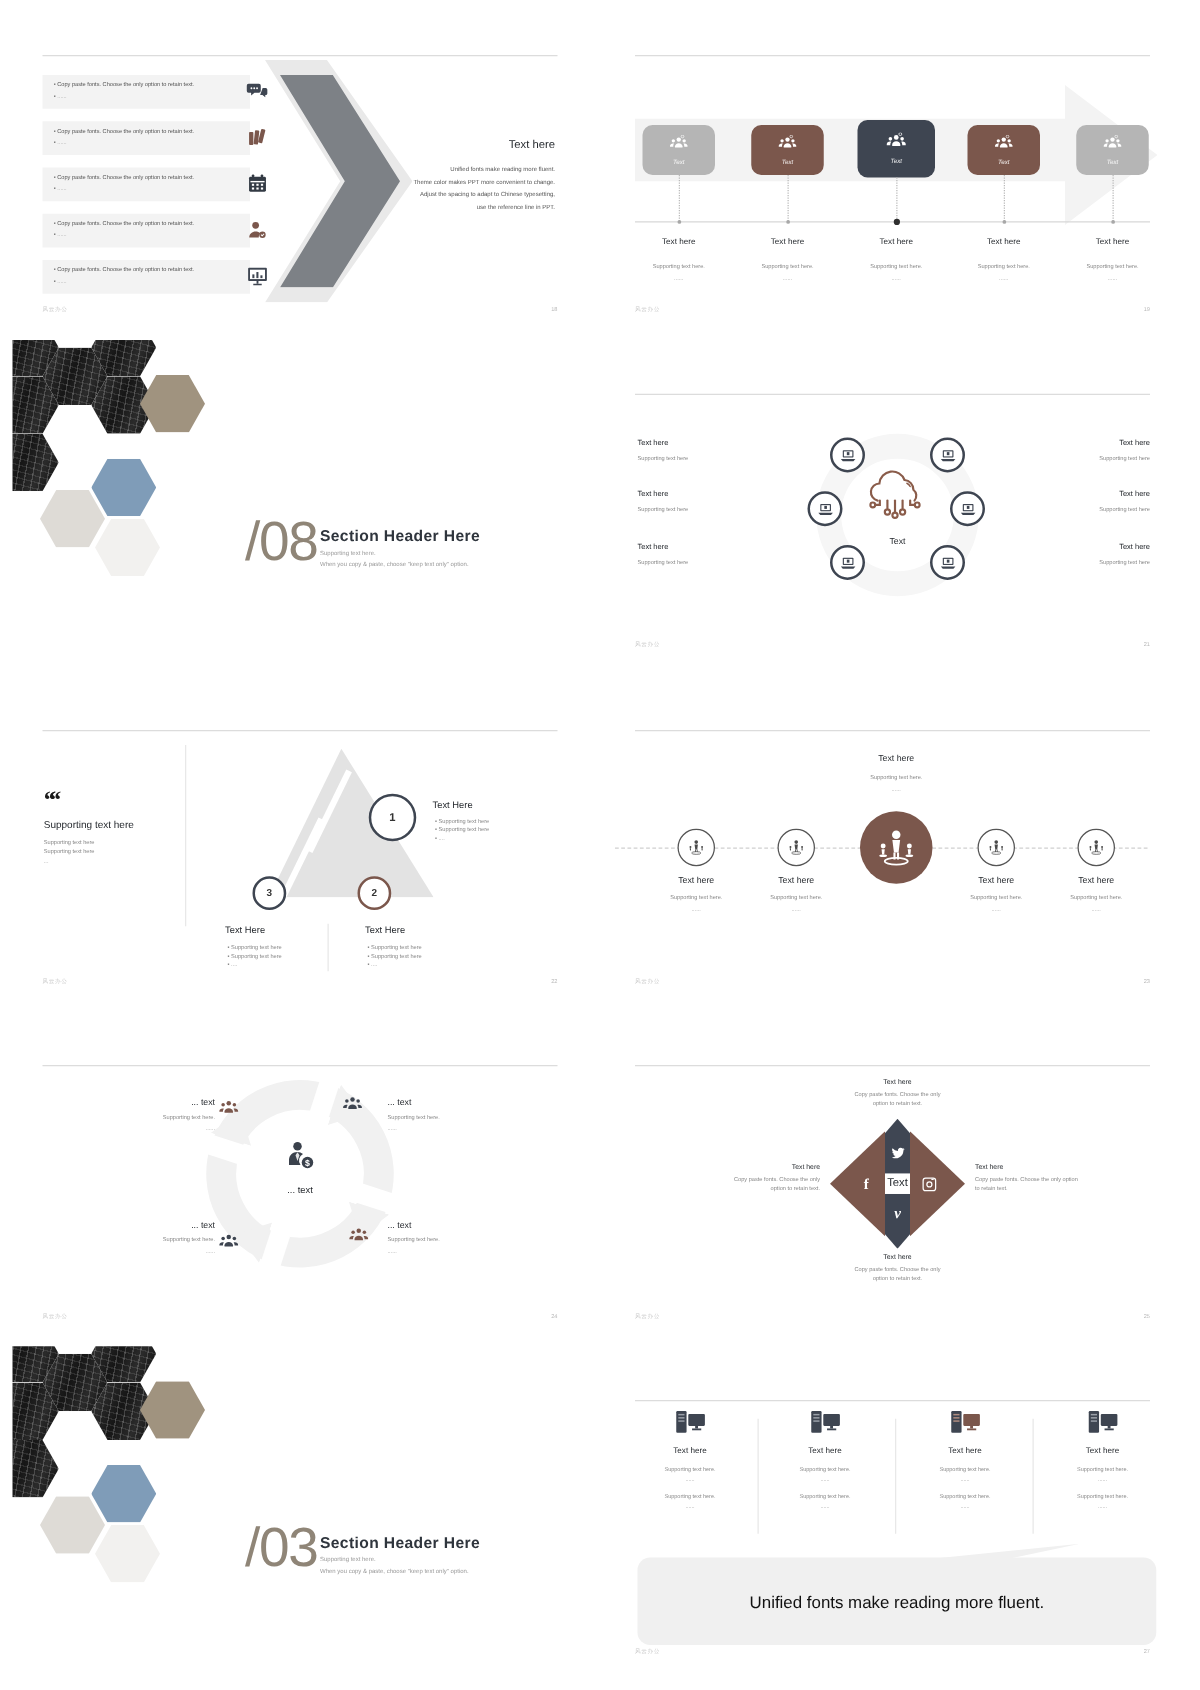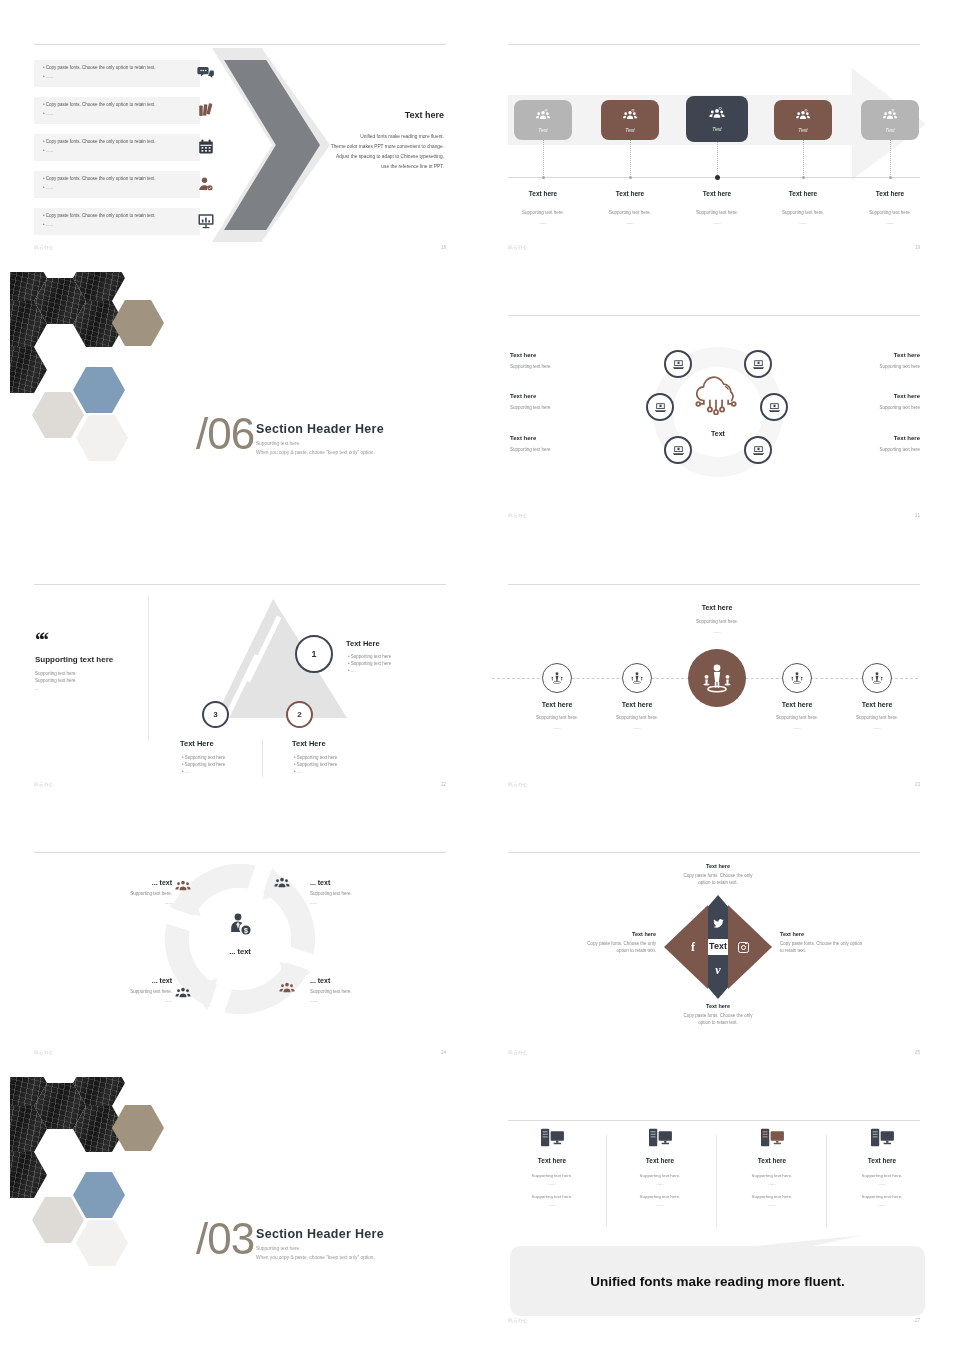--- a/index.html
+++ b/index.html
@@ -10,7 +10,7 @@
   .rule{position:absolute;left:24px;right:6px;top:40px;height:1px;background:#dcdcdc}
   .foot{position:absolute;left:24px;bottom:4px;font-size:4.5px;color:#c9c9c9;letter-spacing:.5px}
   .pnum{position:absolute;right:6px;bottom:4px;font-size:4.5px;color:#b8b8b8}
-  .tt{font-weight:700;color:#1f2328}
+  .tt{font-weight:400;color:#1f2328}
   .ts{color:#8a8a8a}
   .ctr{text-align:center}
   .rt{text-align:right}

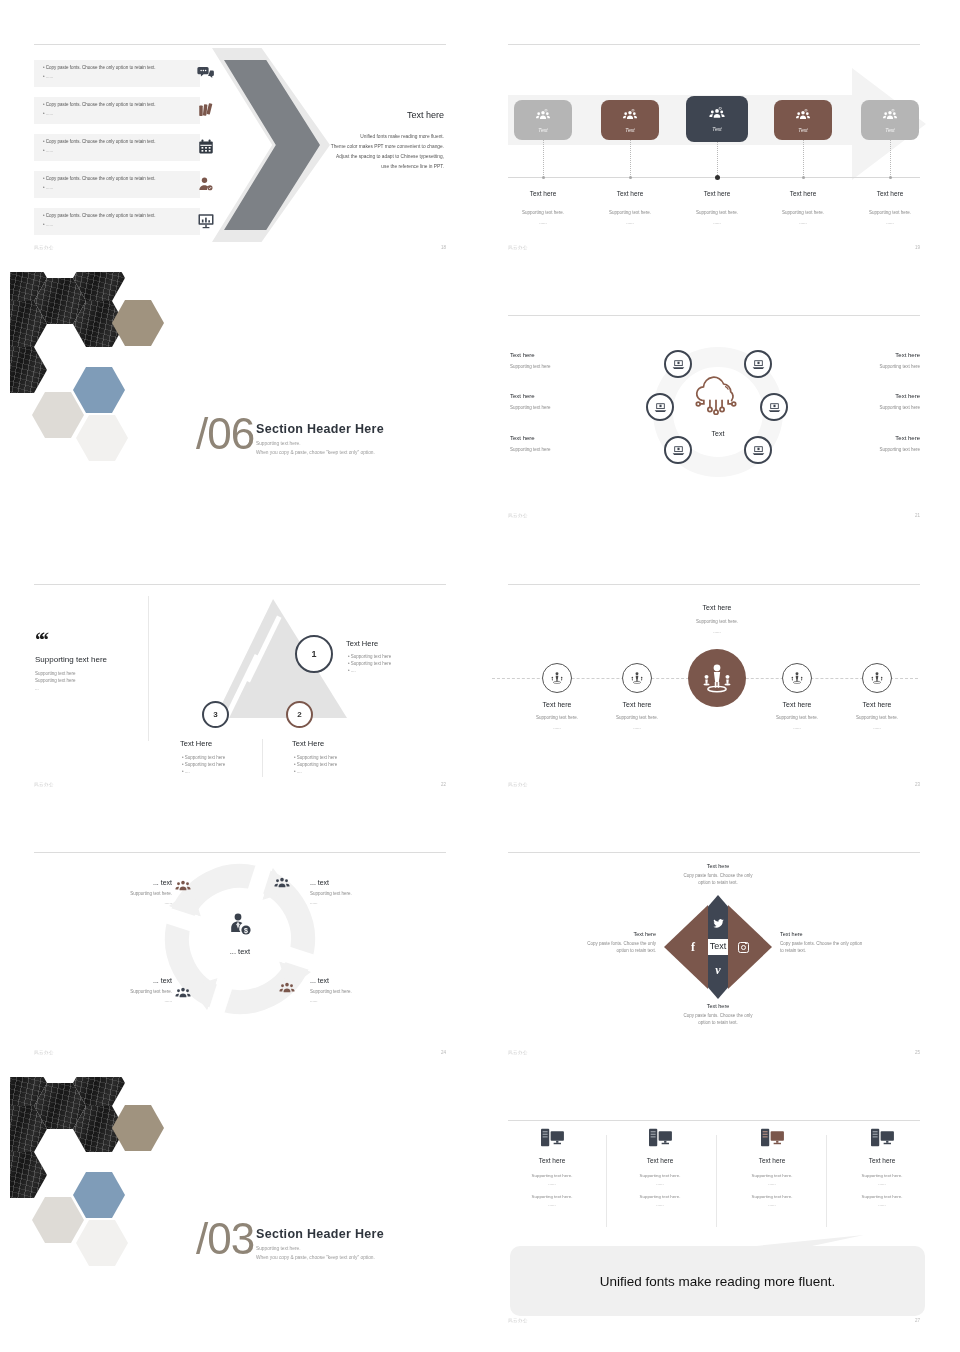--- a/index.html
+++ b/index.html
@@ -277,7 +277,7 @@
   <div class="hex lg1" style="left:22px;top:120px"></div>
   <div class="hex lg2" style="left:66px;top:143px"></div>
 
-  <div class="secnum" style="left:186px;top:140px">/06</div>
+  <div class="secnum" style="left:186px;top:140px">/08</div>
   <div class="sechead" style="left:246px;top:150px">Section Header Here</div>
   <div class="secsub" style="left:246px;top:169px">Supporting text here.</div>
   <div class="secsub" style="left:246px;top:178px">When you copy &amp; paste, choose "keep text only" option.</div>

